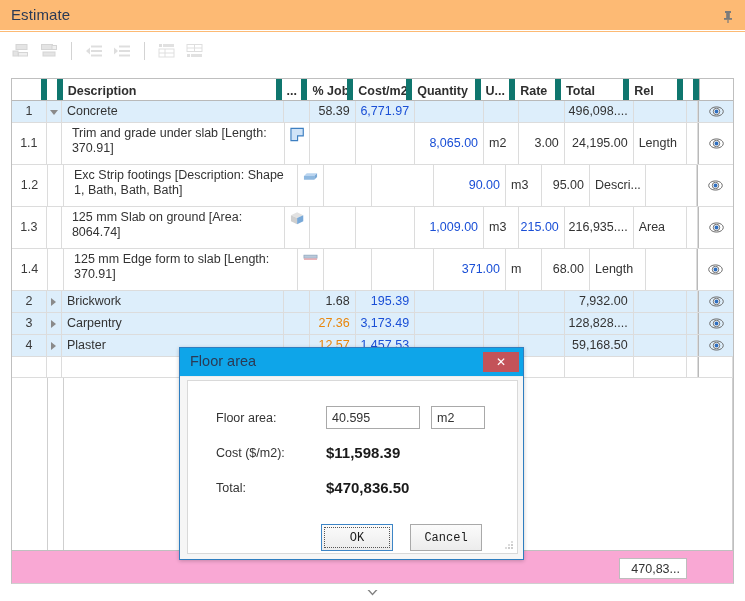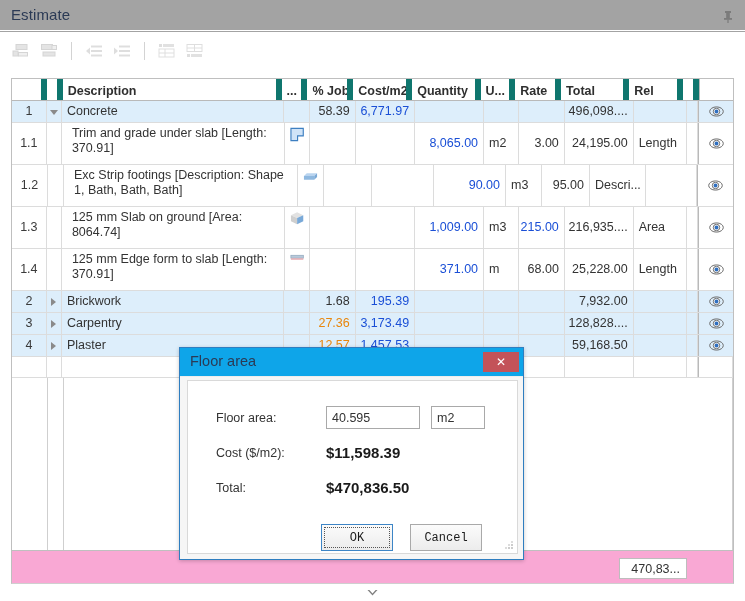--- a/index.html
+++ b/index.html
@@ -15,7 +15,7 @@
   
   .panel-header {
     position: absolute; left: 0; top: 0; width: 745px; height: 32px;
-    background: #a3a3a3;
+    background: #fdba74;
   }
   .panel-title {
     position: absolute; left: 11px; top: 6px;

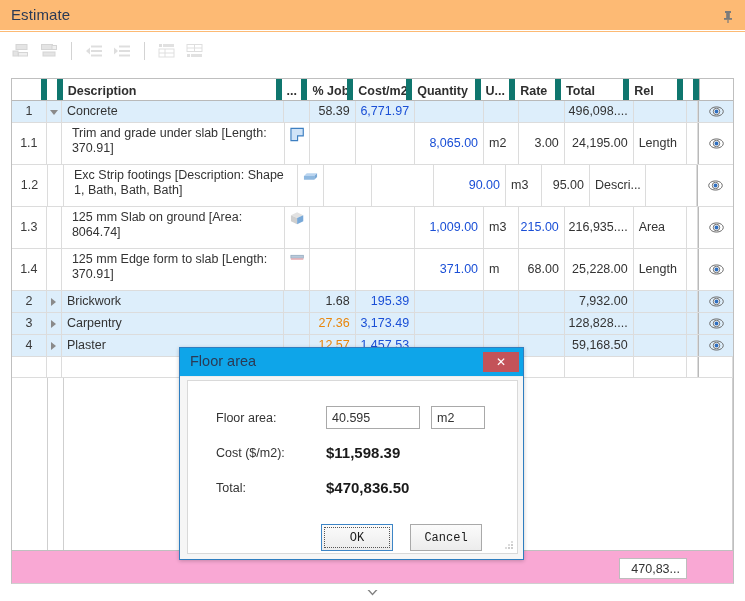--- a/index.html
+++ b/index.html
@@ -404,7 +404,6 @@
         <div class="cell c-qty num vcenter blue">371.00</div>
         <div class="cell c-unit vcenter">m</div>
         <div class="cell c-rate num vcenter">68.00</div>
-        <div class="cell c-tot num vcenter">25,228.00</div>
         <div class="cell c-rel vcenter">Length</div>
         <div class="cell filler vcenter"></div>
         <div class="cell c-eye vcenter">

